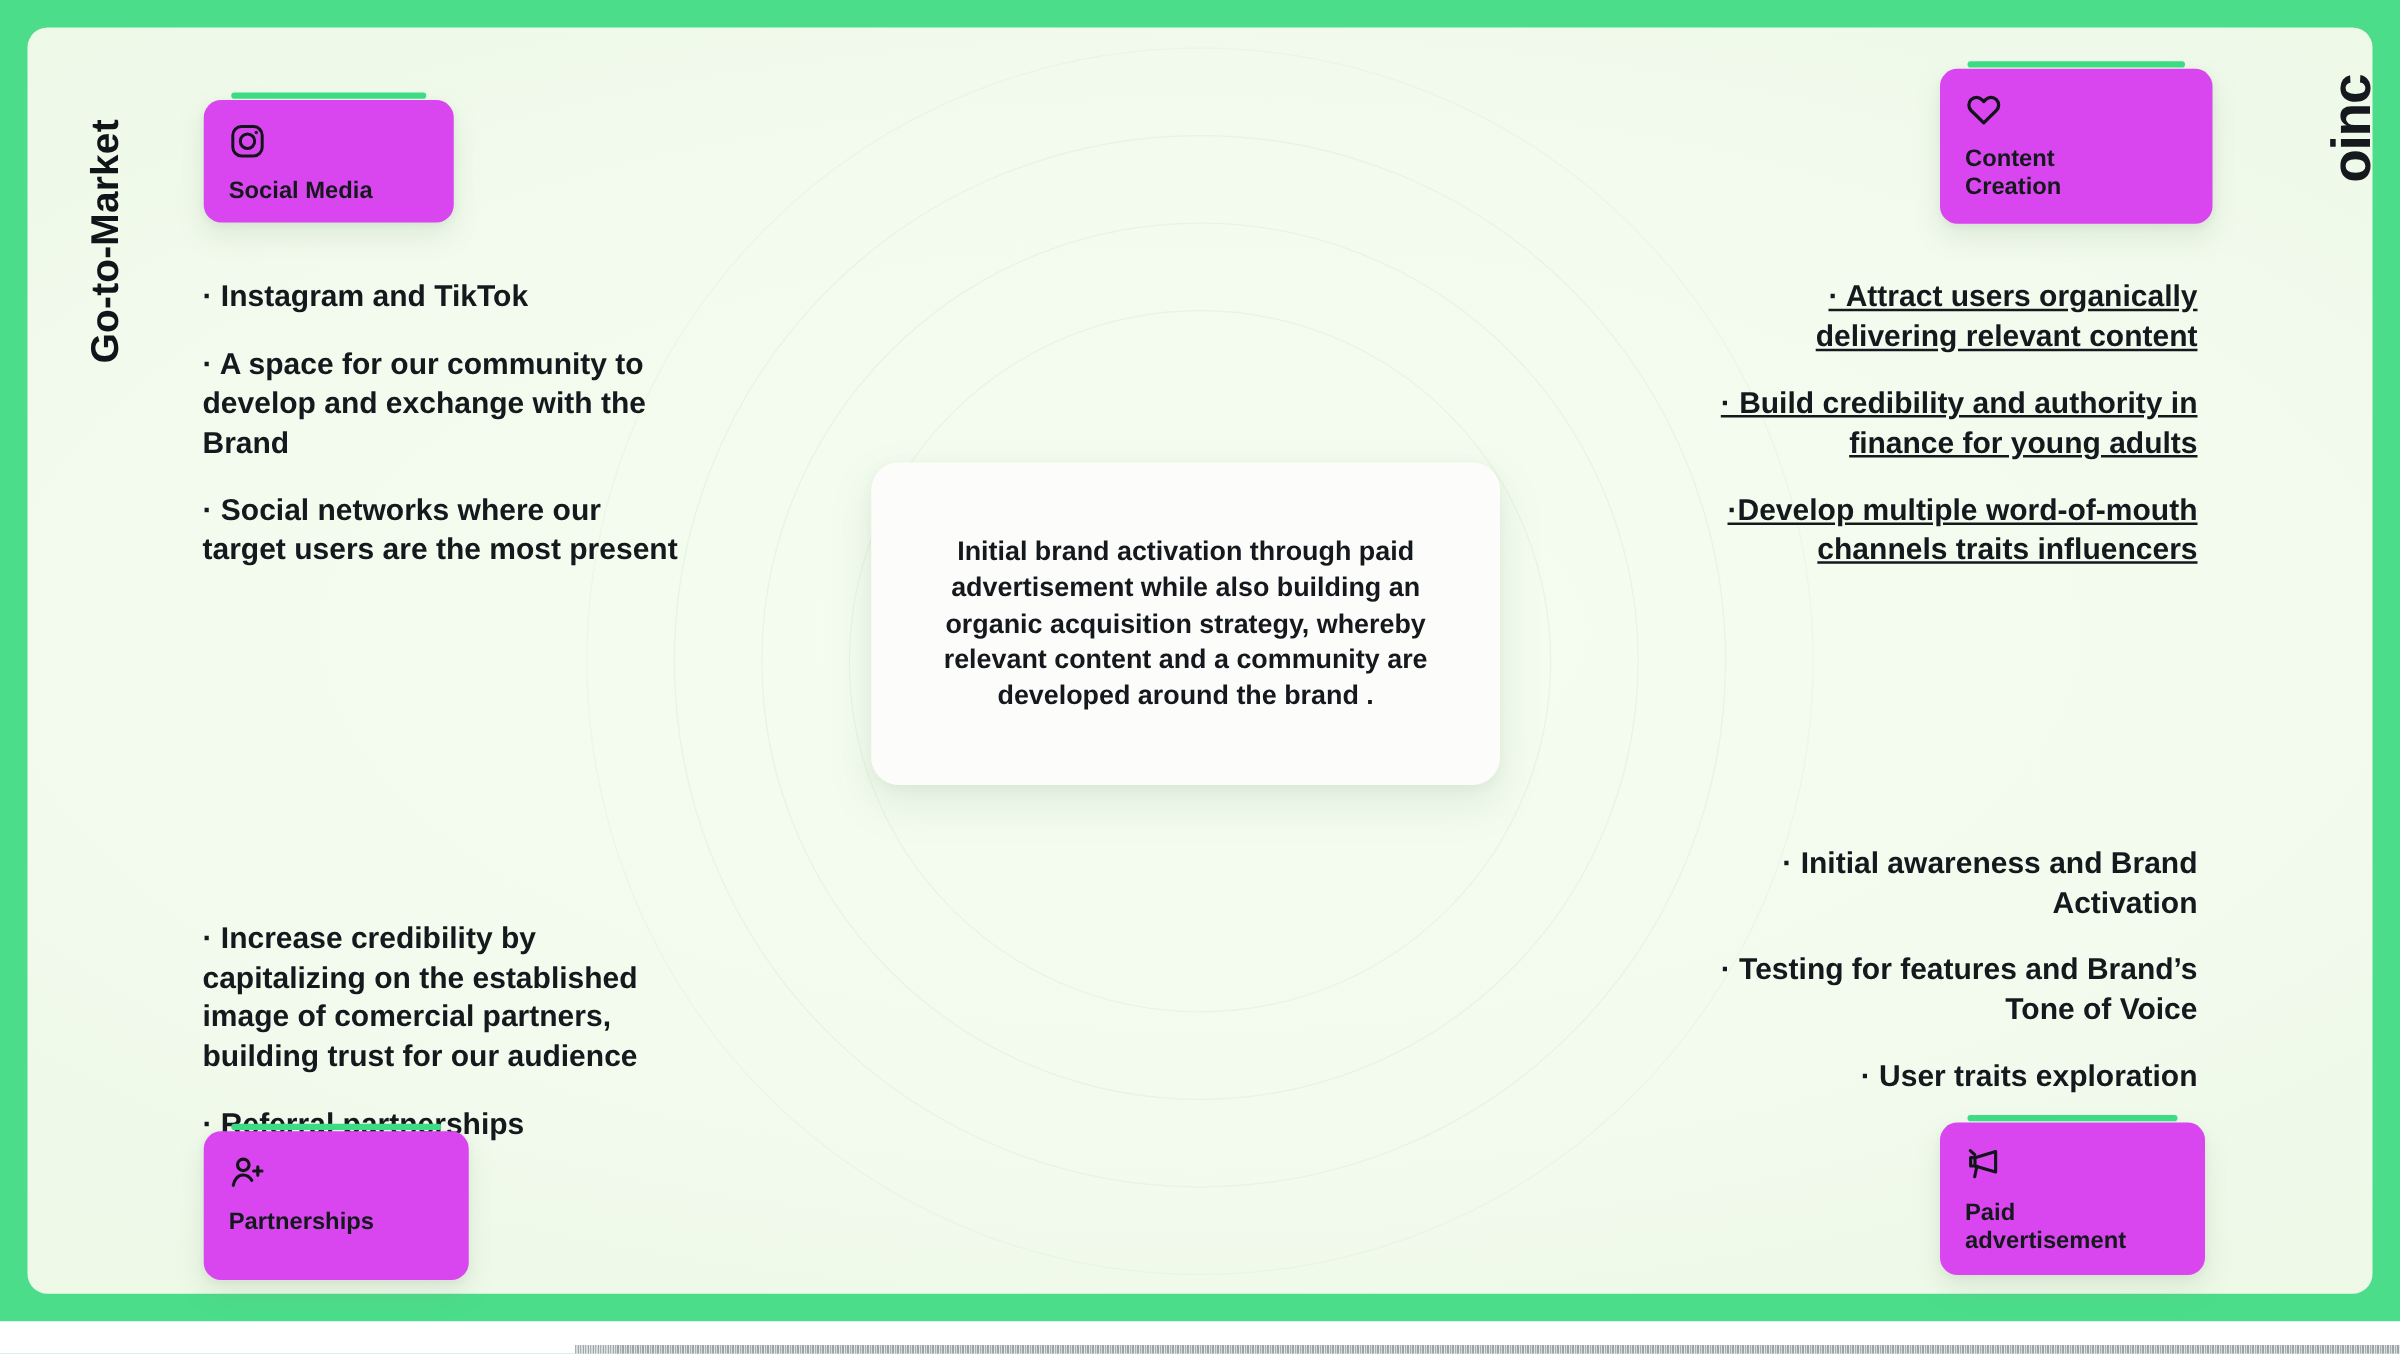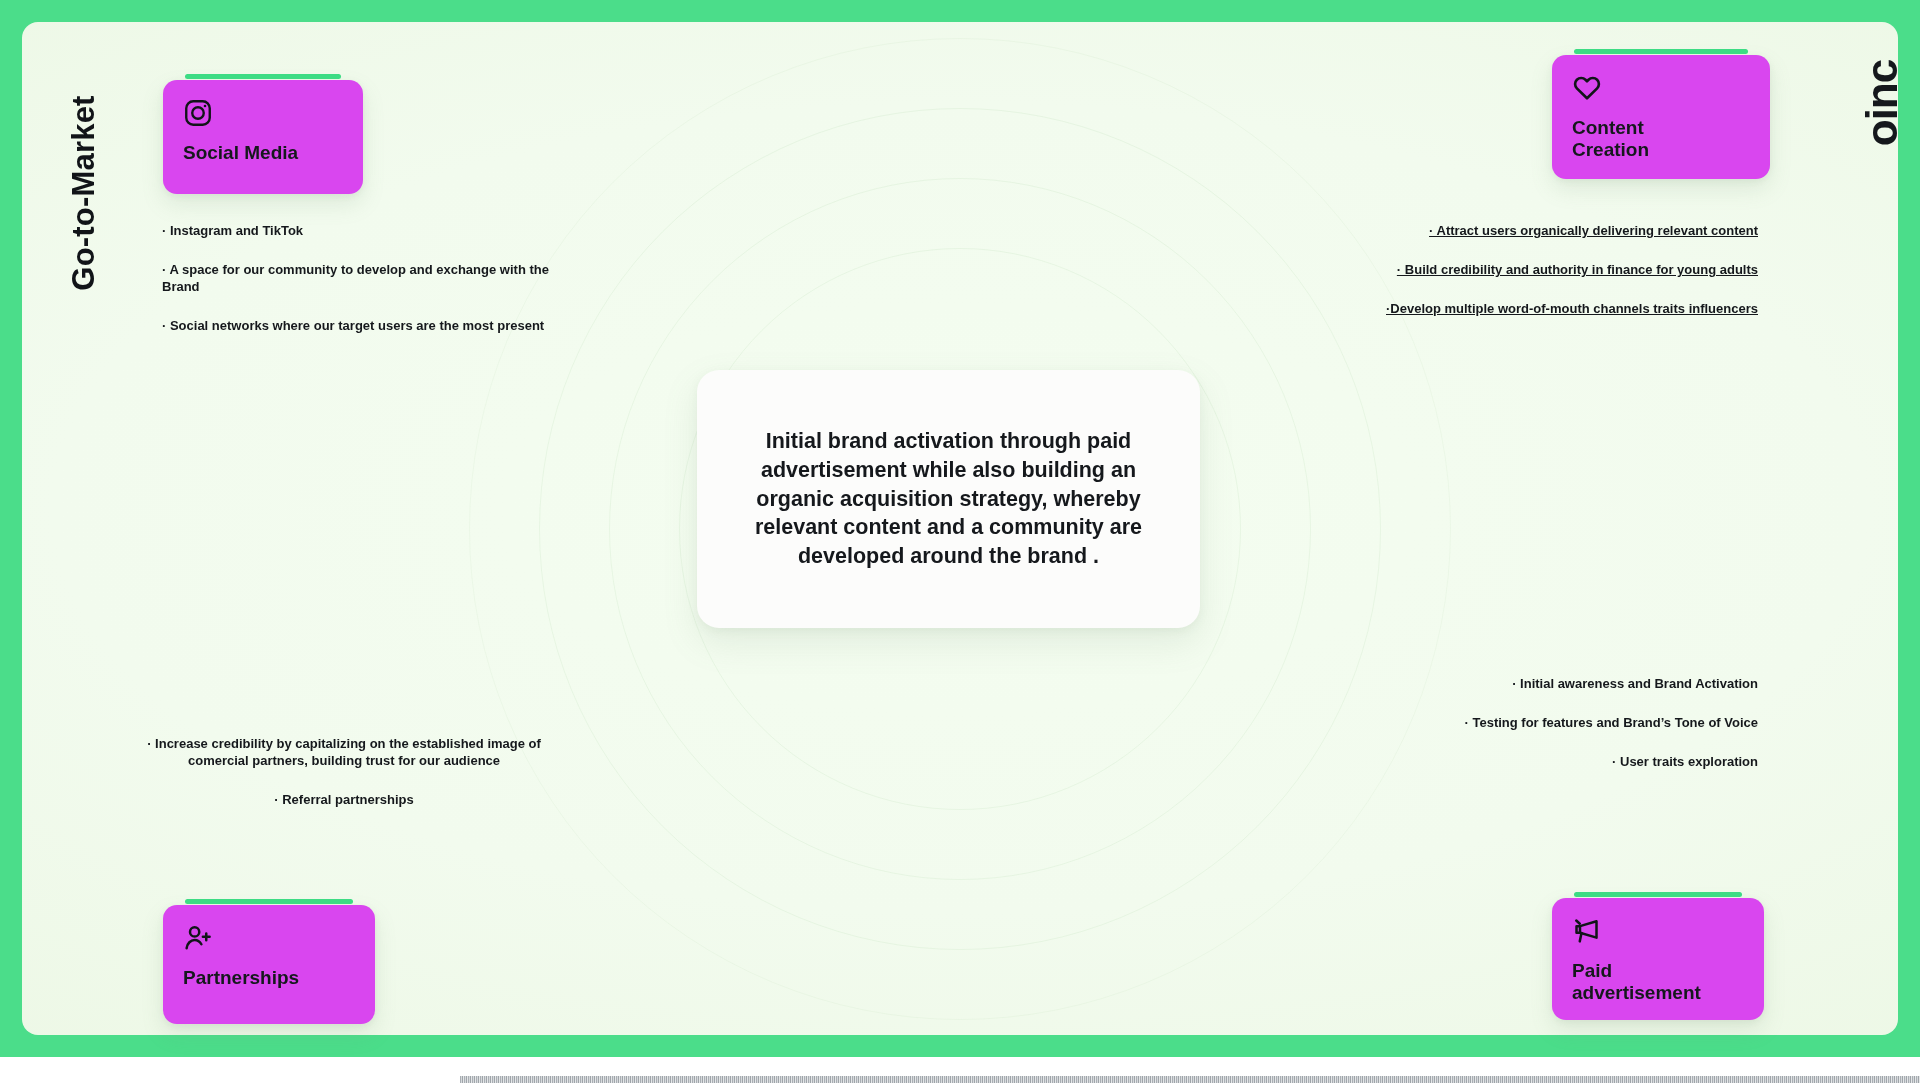--- a/index.html
+++ b/index.html
@@ -80,7 +80,7 @@
     white-space:pre-line;
   }
 
-  #card-social{left:163px;top:80px;width:200px;height:114px;}
+  #card-social{left:163px;top:80px;width:200px;height:98px;}
   #card-content{left:1552px;top:55px;width:218px;height:124px;}
   #card-partnerships{left:163px;top:905px;width:212px;height:119px;}
   #card-paid{left:1552px;top:898px;width:212px;height:122px;}

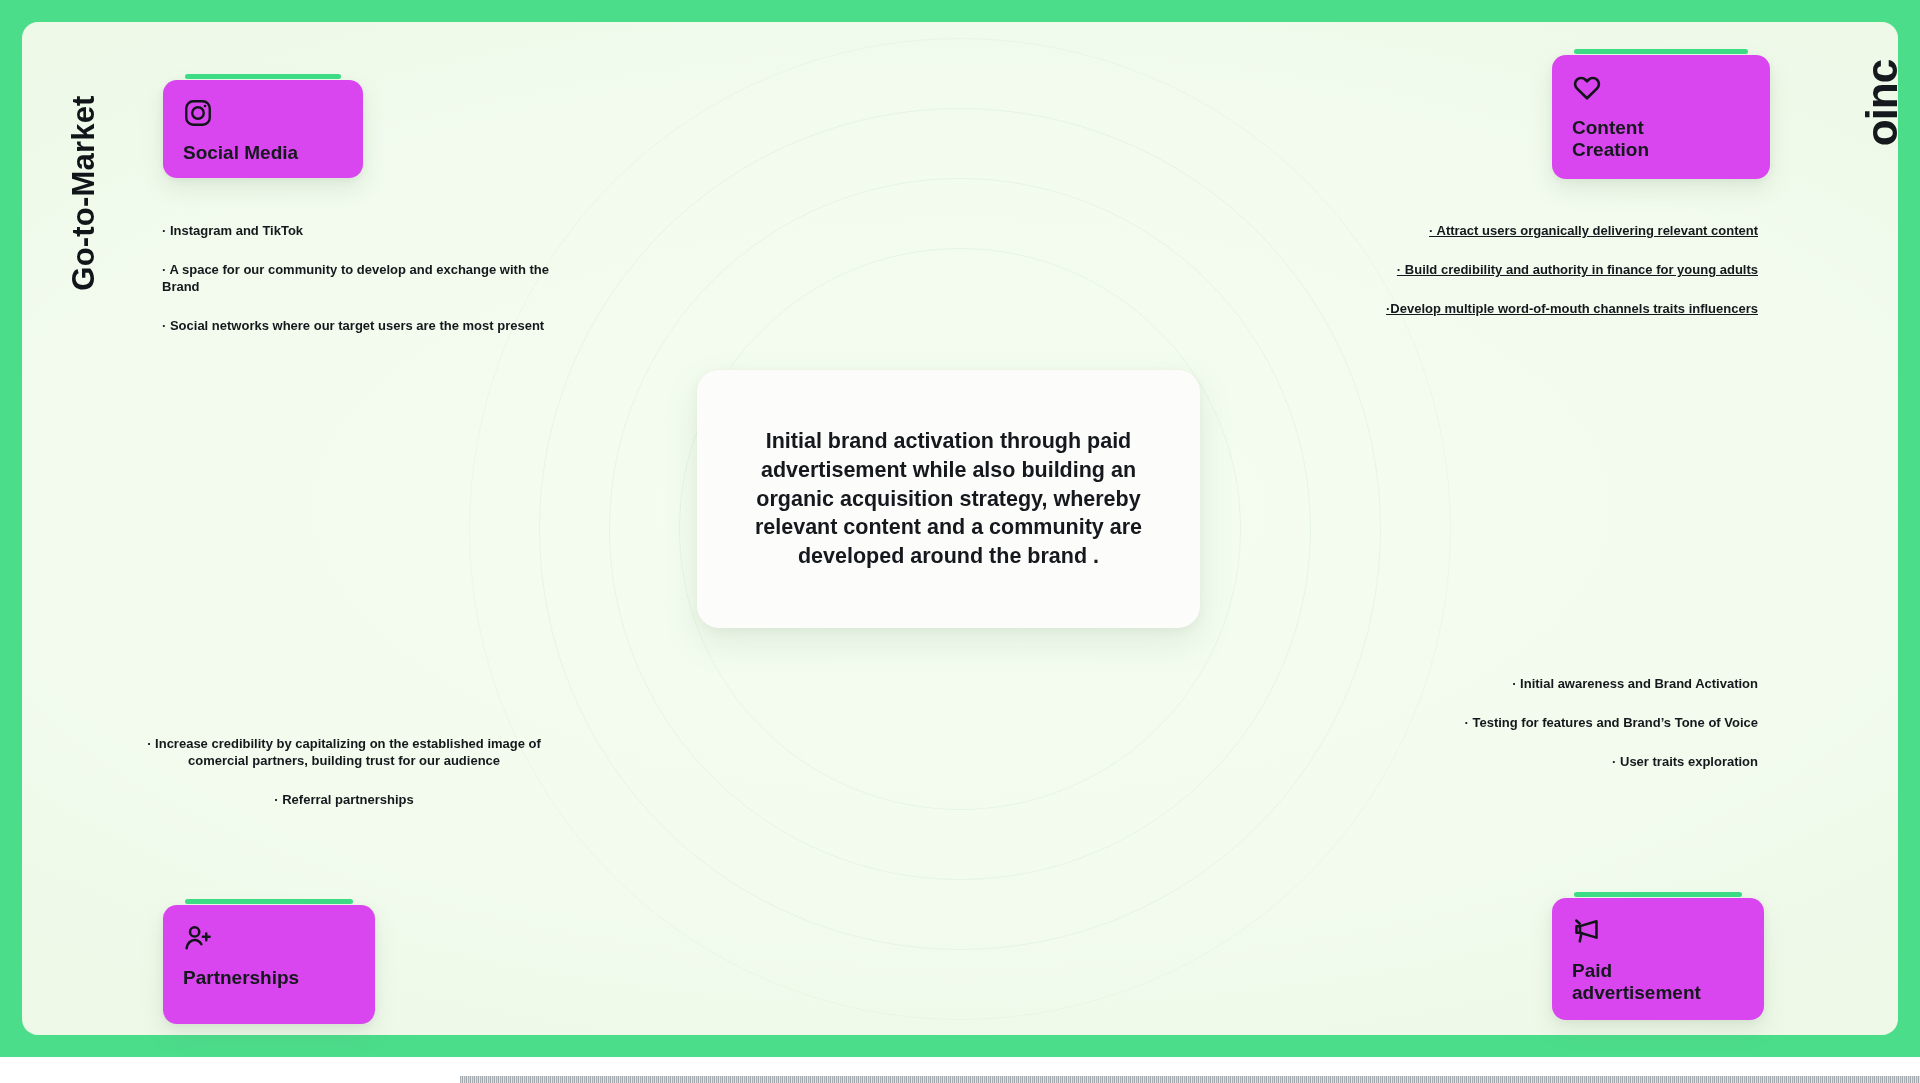--- a/index.html
+++ b/index.html
@@ -86,7 +86,7 @@
   #card-paid{left:1552px;top:898px;width:212px;height:122px;}
 
   
-  .bullets{position:absolute;font-size:13px;font-weight:700;color:#15181c;line-height:1.32;}
+  .bullets{position:absolute;font-size:24px;font-weight:700;color:#15181c;line-height:1.32;}
   .bullets p{margin:0 0 22px 0;}
   .bullets p:last-child{margin-bottom:0;}
   .left-block{text-align:left;}

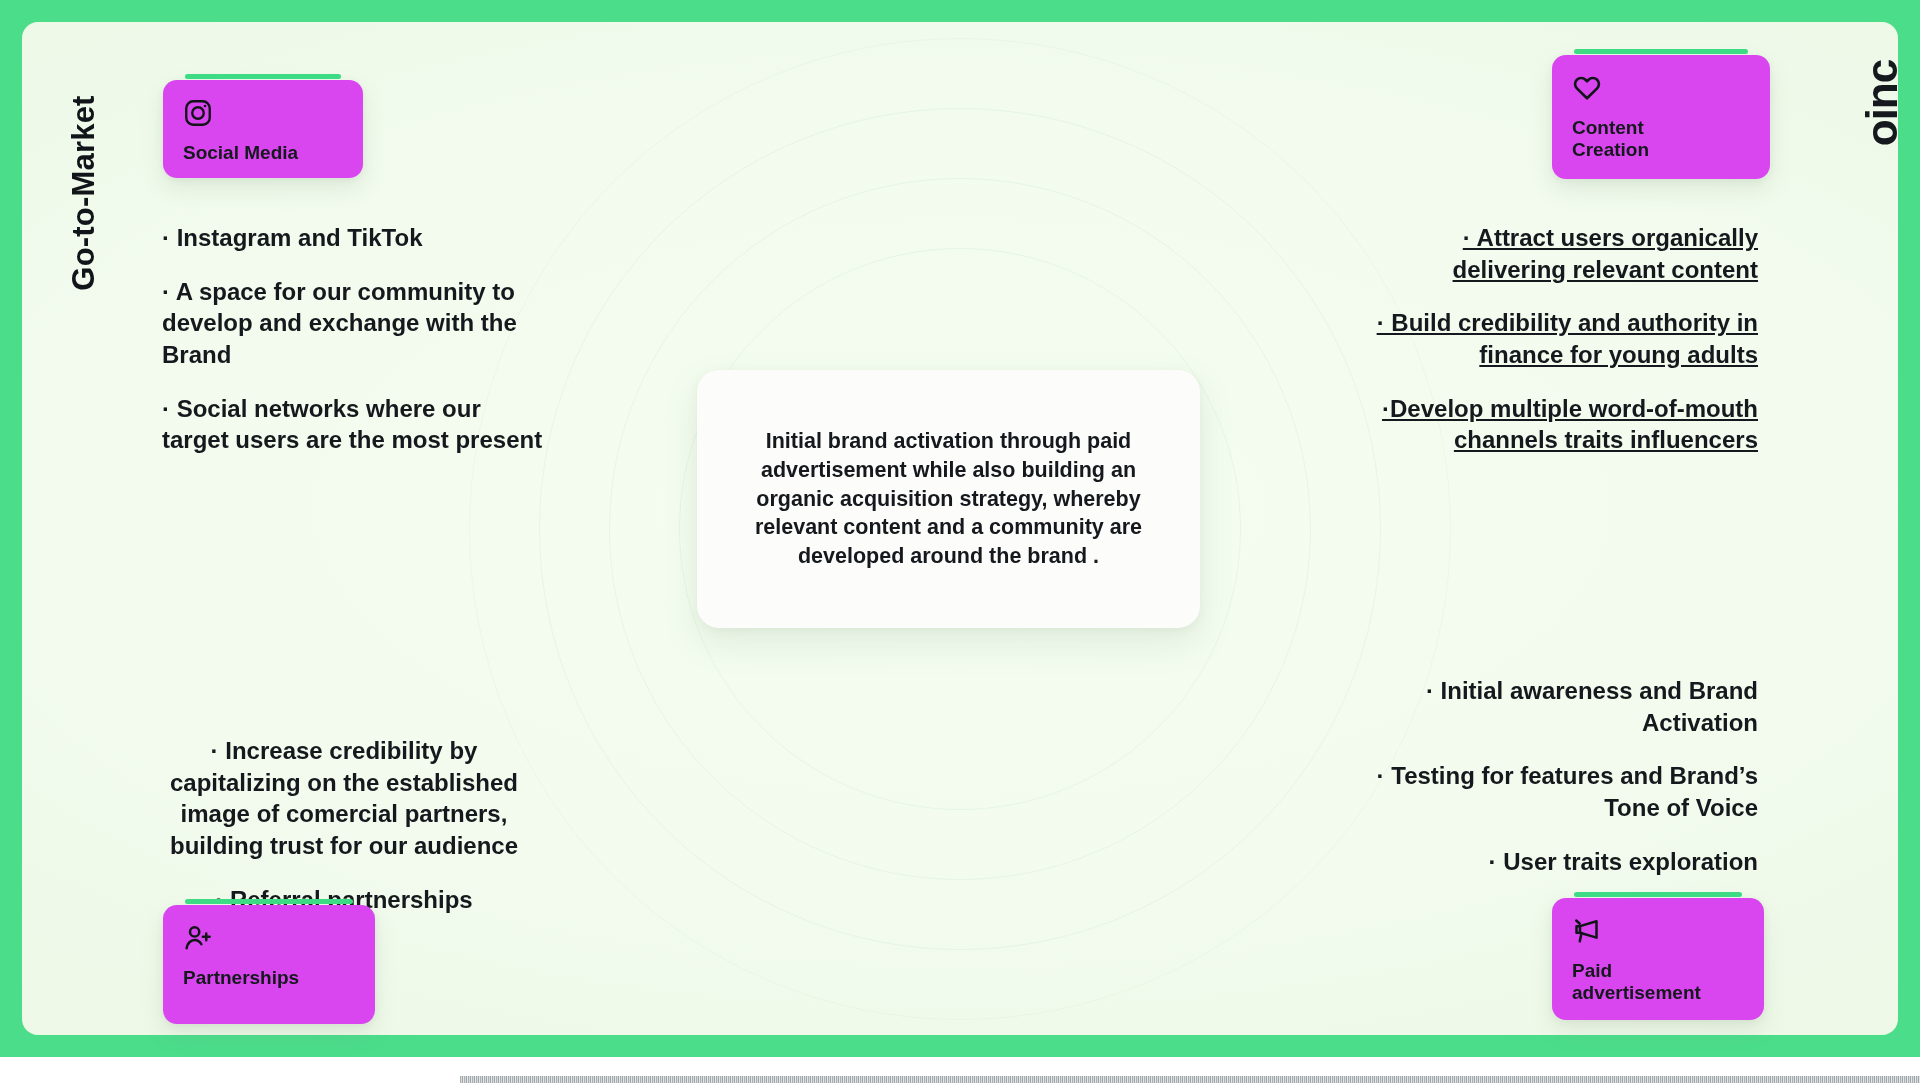--- a/index.html
+++ b/index.html
@@ -93,7 +93,7 @@
   .right-block{text-align:right;}
 
   #b-social{left:162px;top:222px;width:390px;}
-  #b-partner{left:144px;top:735px;width:400px;text-align:center;}
+  #b-partner{left:162px;top:735px;width:400px;}
   #b-content{right:162px;top:222px;width:400px;text-decoration:underline;}
   #b-paid{right:162px;top:675px;width:400px;}
 

